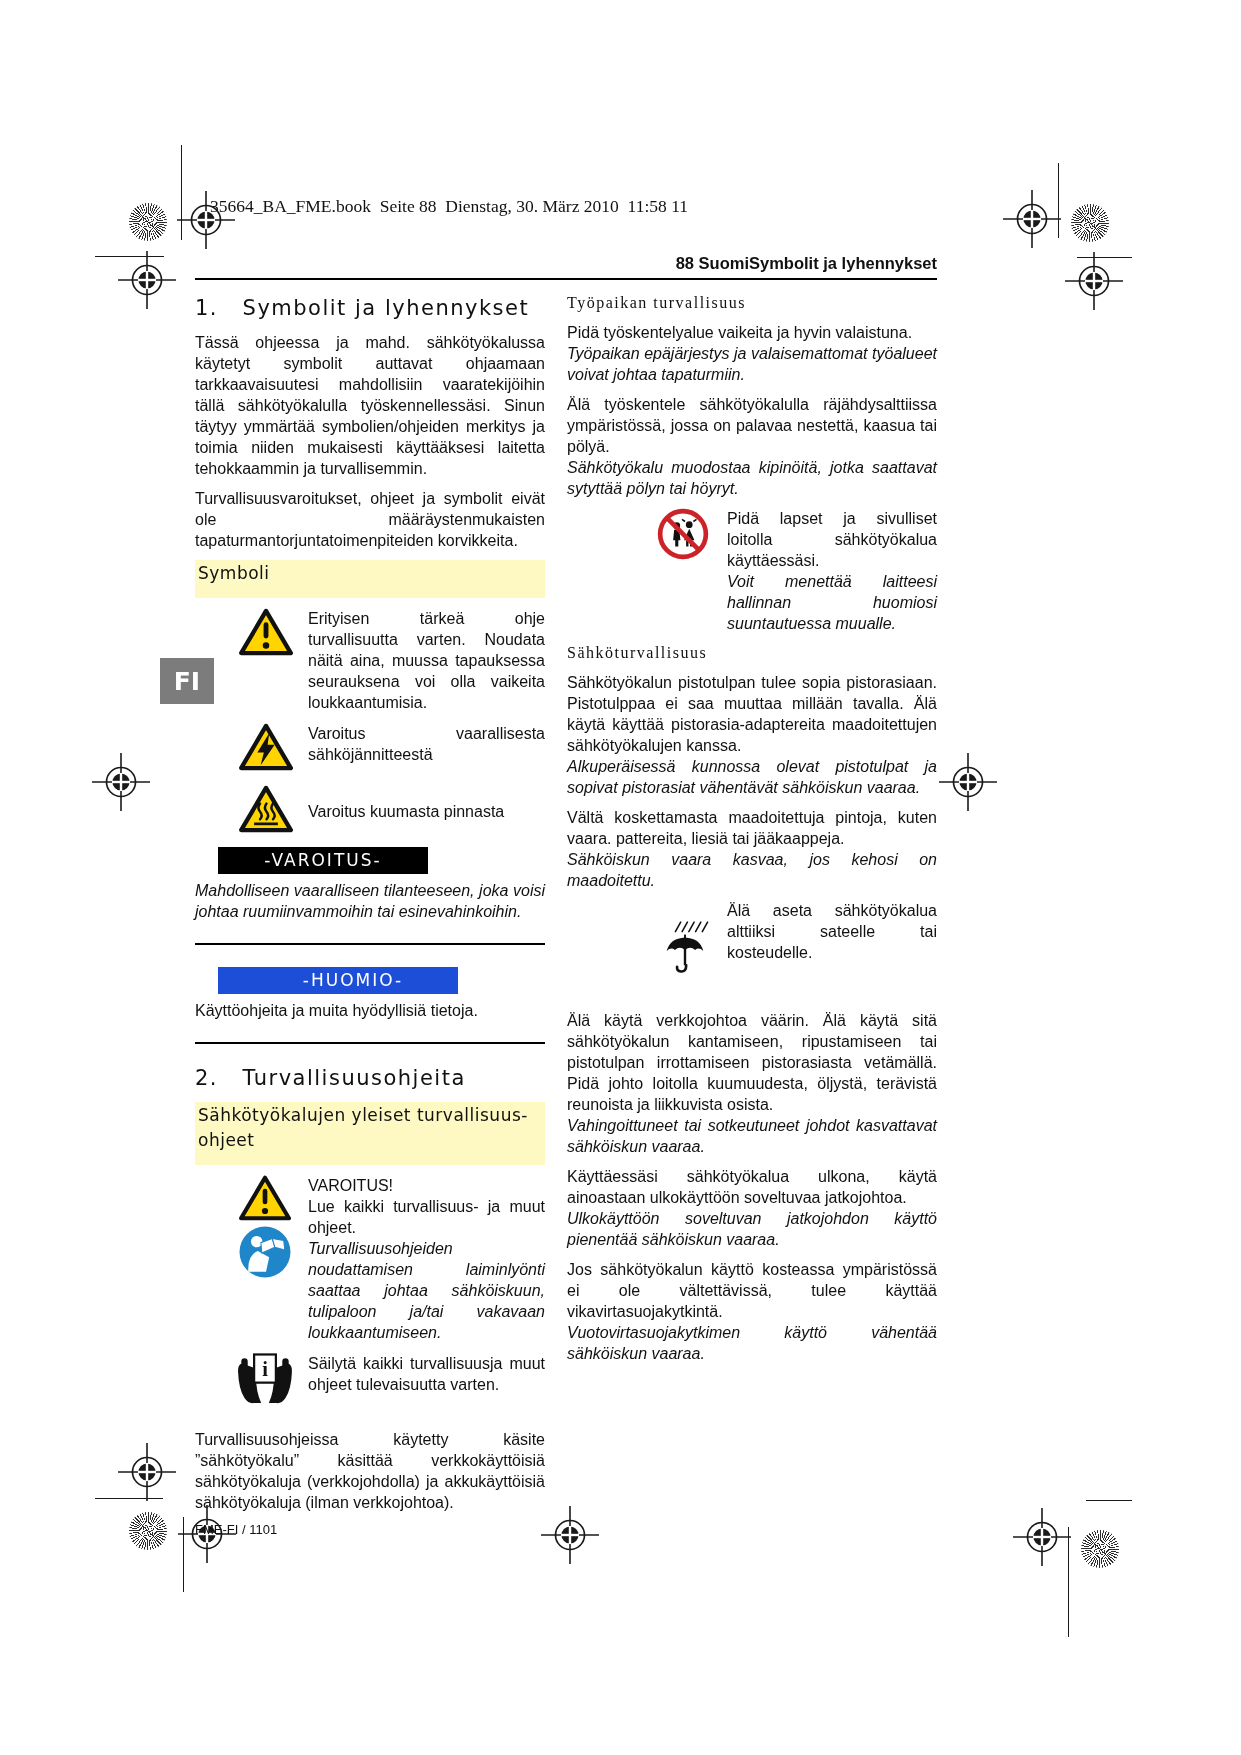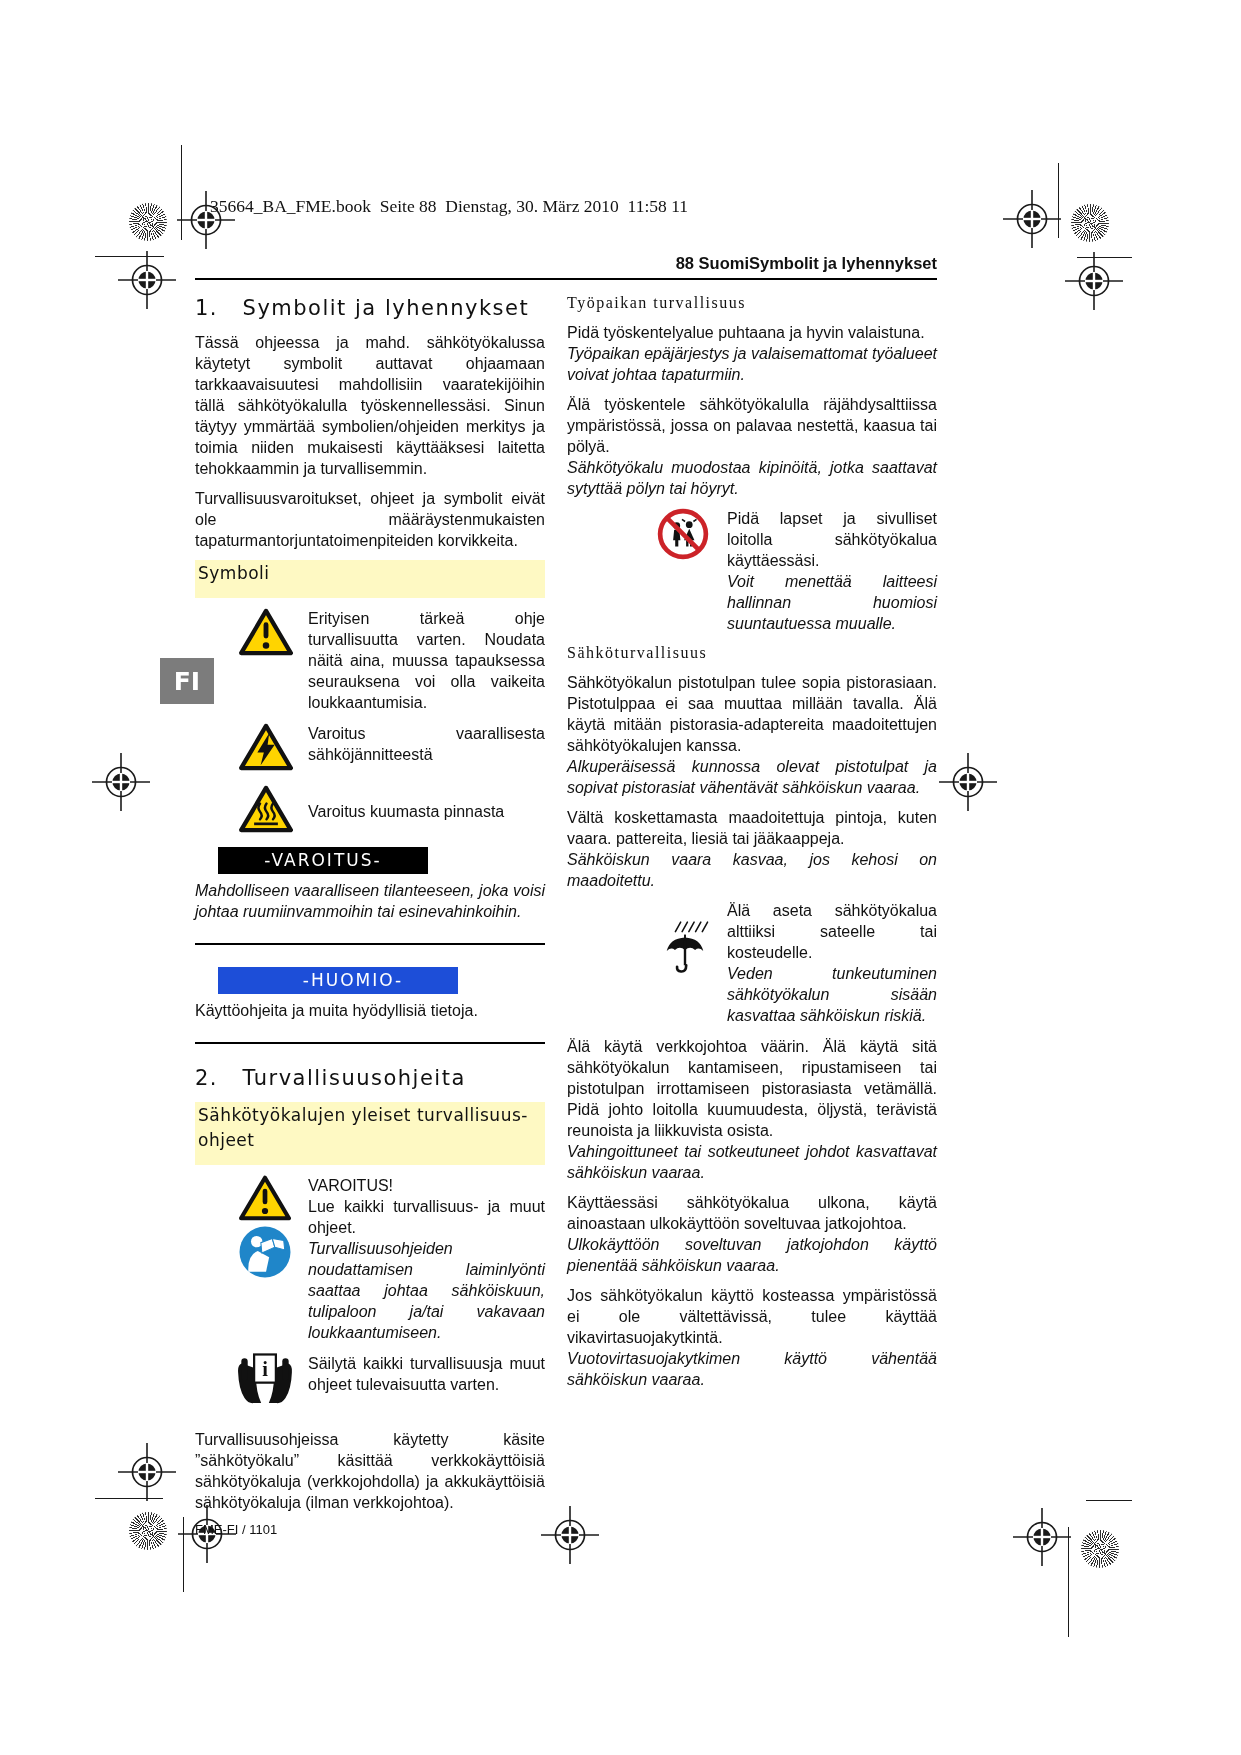--- a/index.html
+++ b/index.html
@@ -265,7 +265,7 @@
         <h2>Työpaikan turvallisuus</h2>
 
         <div class="pgroup">
-          <p>Pidä työskentelyalue puhtaana ja hyvin valaistuna.</p>
+          <p>Pidä työskentelyalue vaikeita ja hyvin valaistuna.</p>
           <p class="italic">Työpaikan epäjärjestys ja valaisemattomat työalueet voivat johtaa tapaturmiin.</p>
         </div>
         <div class="pgroup">

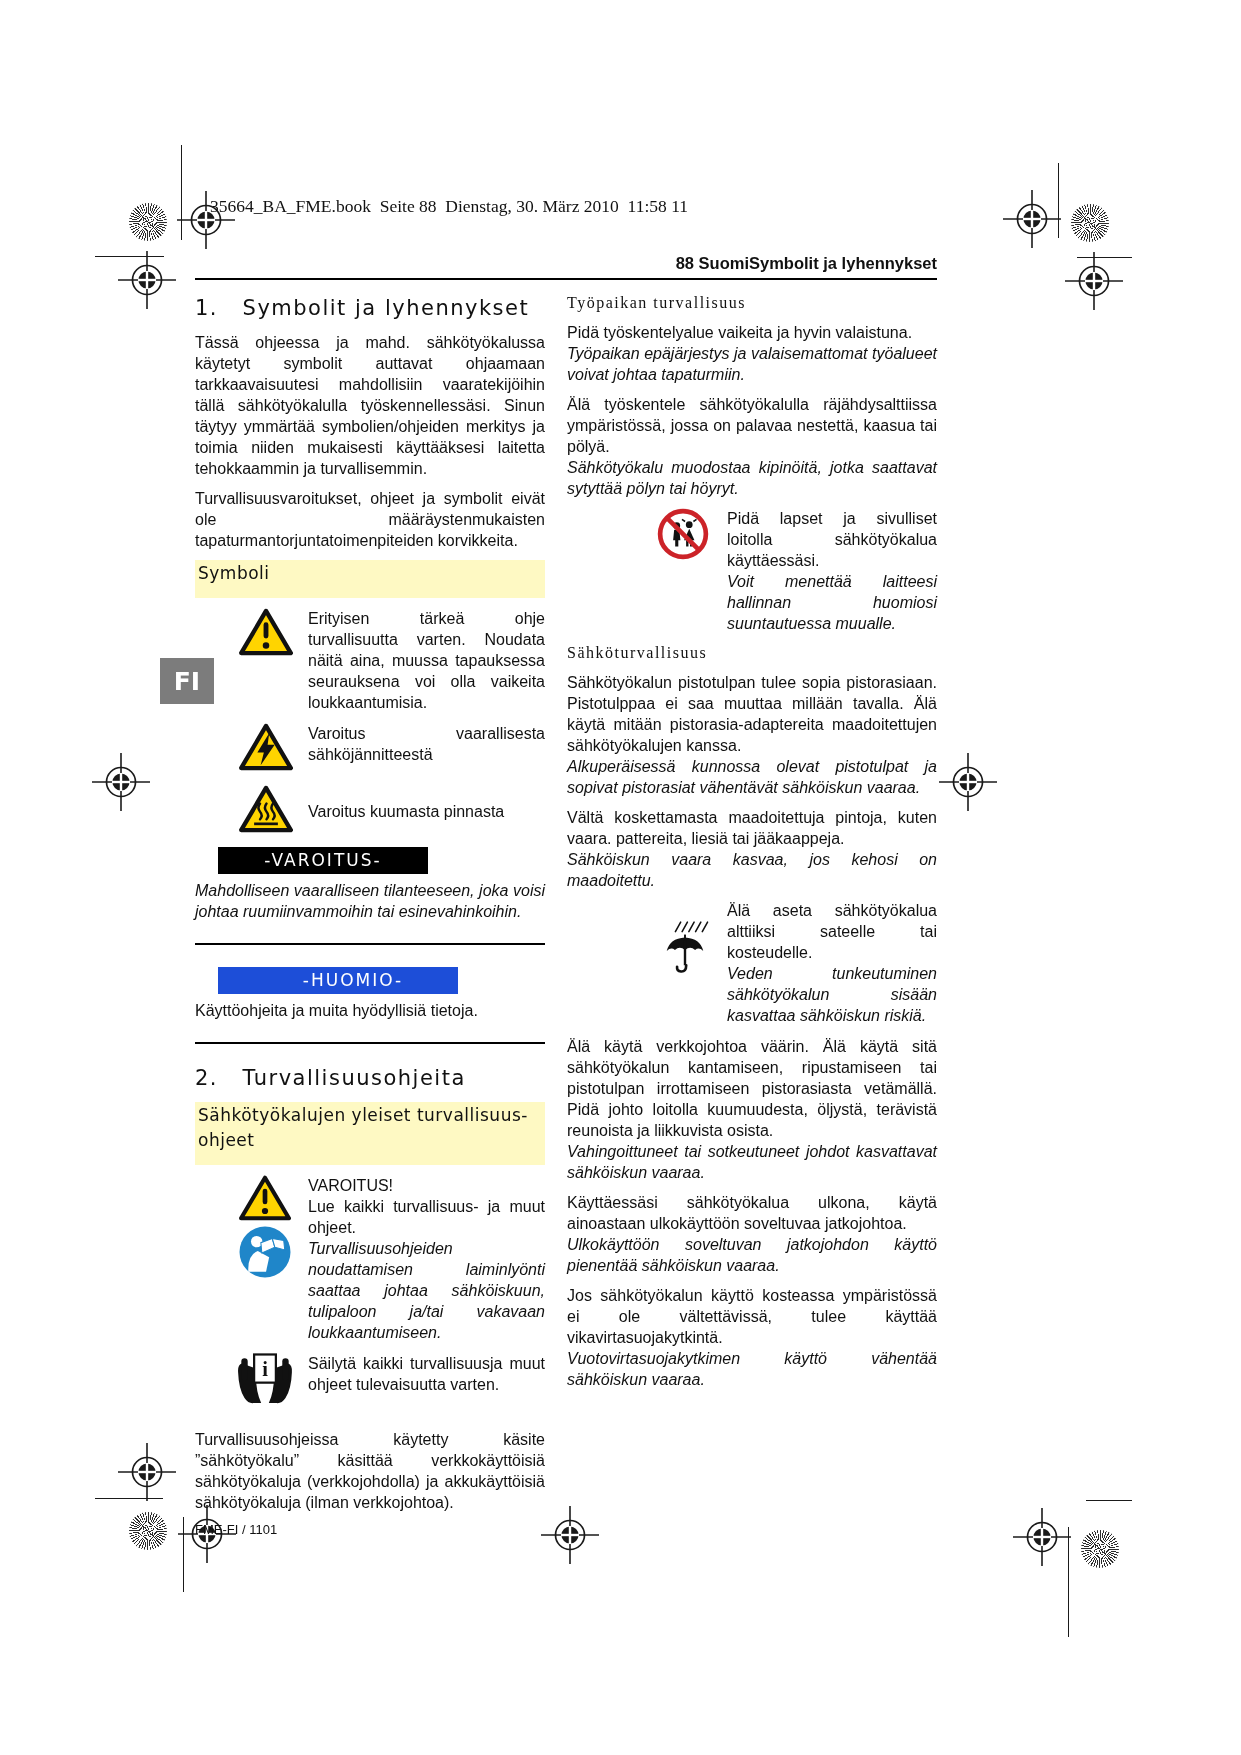--- a/index.html
+++ b/index.html
@@ -296,7 +296,7 @@
         <h2>Sähköturvallisuus</h2>
 
         <div class="pgroup">
-          <p>Sähkötyökalun pistotulpan tulee sopia pistorasiaan. Pistotulppaa ei saa muuttaa millään tavalla. Älä käytä mitään pistorasia-adaptereita maadoitettujen sähkötyökalujen kanssa.</p>
+          <p>Sähkötyökalun pistotulpan tulee sopia pistorasiaan. Pistotulppaa ei saa muuttaa millään tavalla. Älä käytä käyttää pistorasia-adaptereita maadoitettujen sähkötyökalujen kanssa.</p>
           <p class="italic">Alkuperäisessä kunnossa olevat pistotulpat ja sopivat pistorasiat vähentävät sähköiskun vaaraa.</p>
         </div>
         <div class="pgroup">

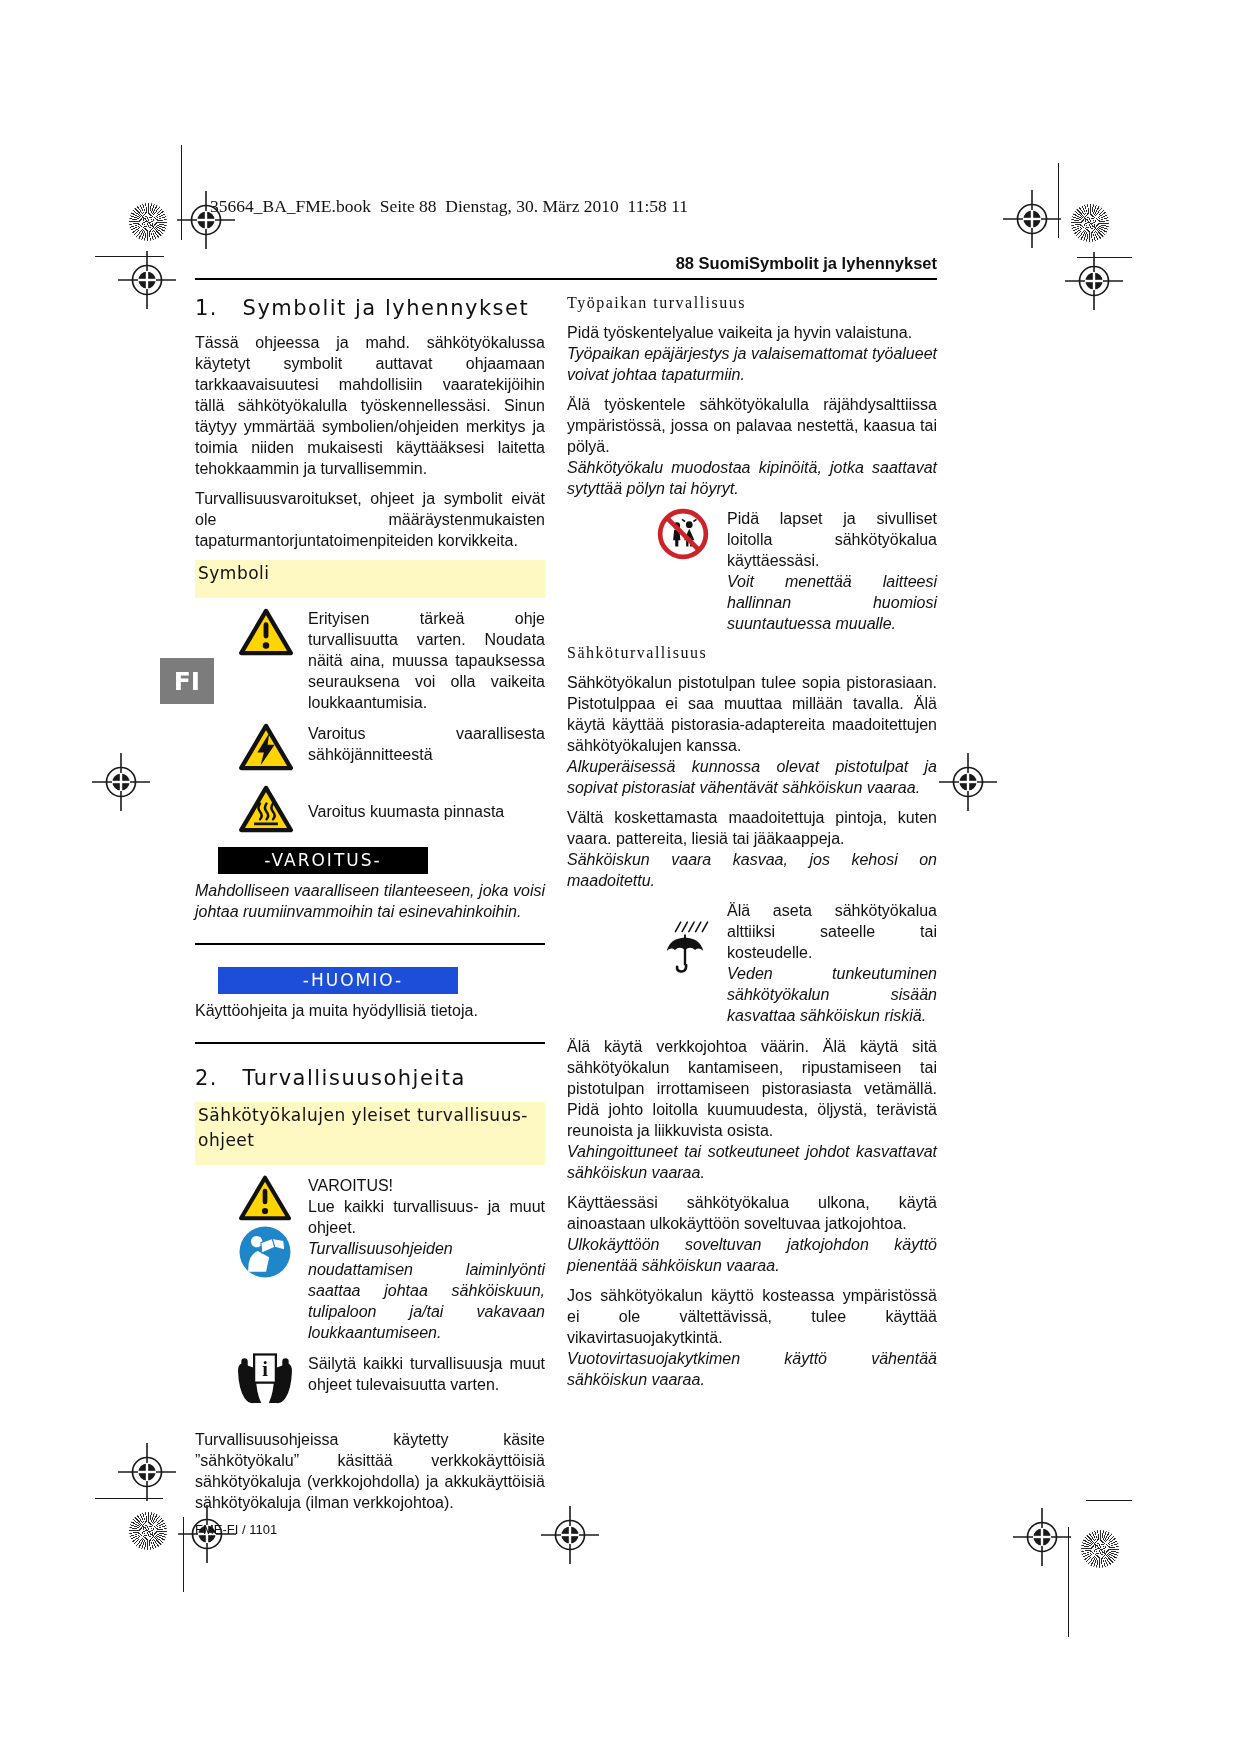--- a/index.html
+++ b/index.html
@@ -322,7 +322,6 @@
           </div>
           <div class="sym-text">
             <p>Älä aseta sähkötyökalua alttiiksi sateelle tai kosteudelle.</p>
-            <p class="italic">Veden tunkeutuminen sähkötyökalun sisään kasvattaa sähköiskun riskiä.</p>
           </div>
         </div>
 

